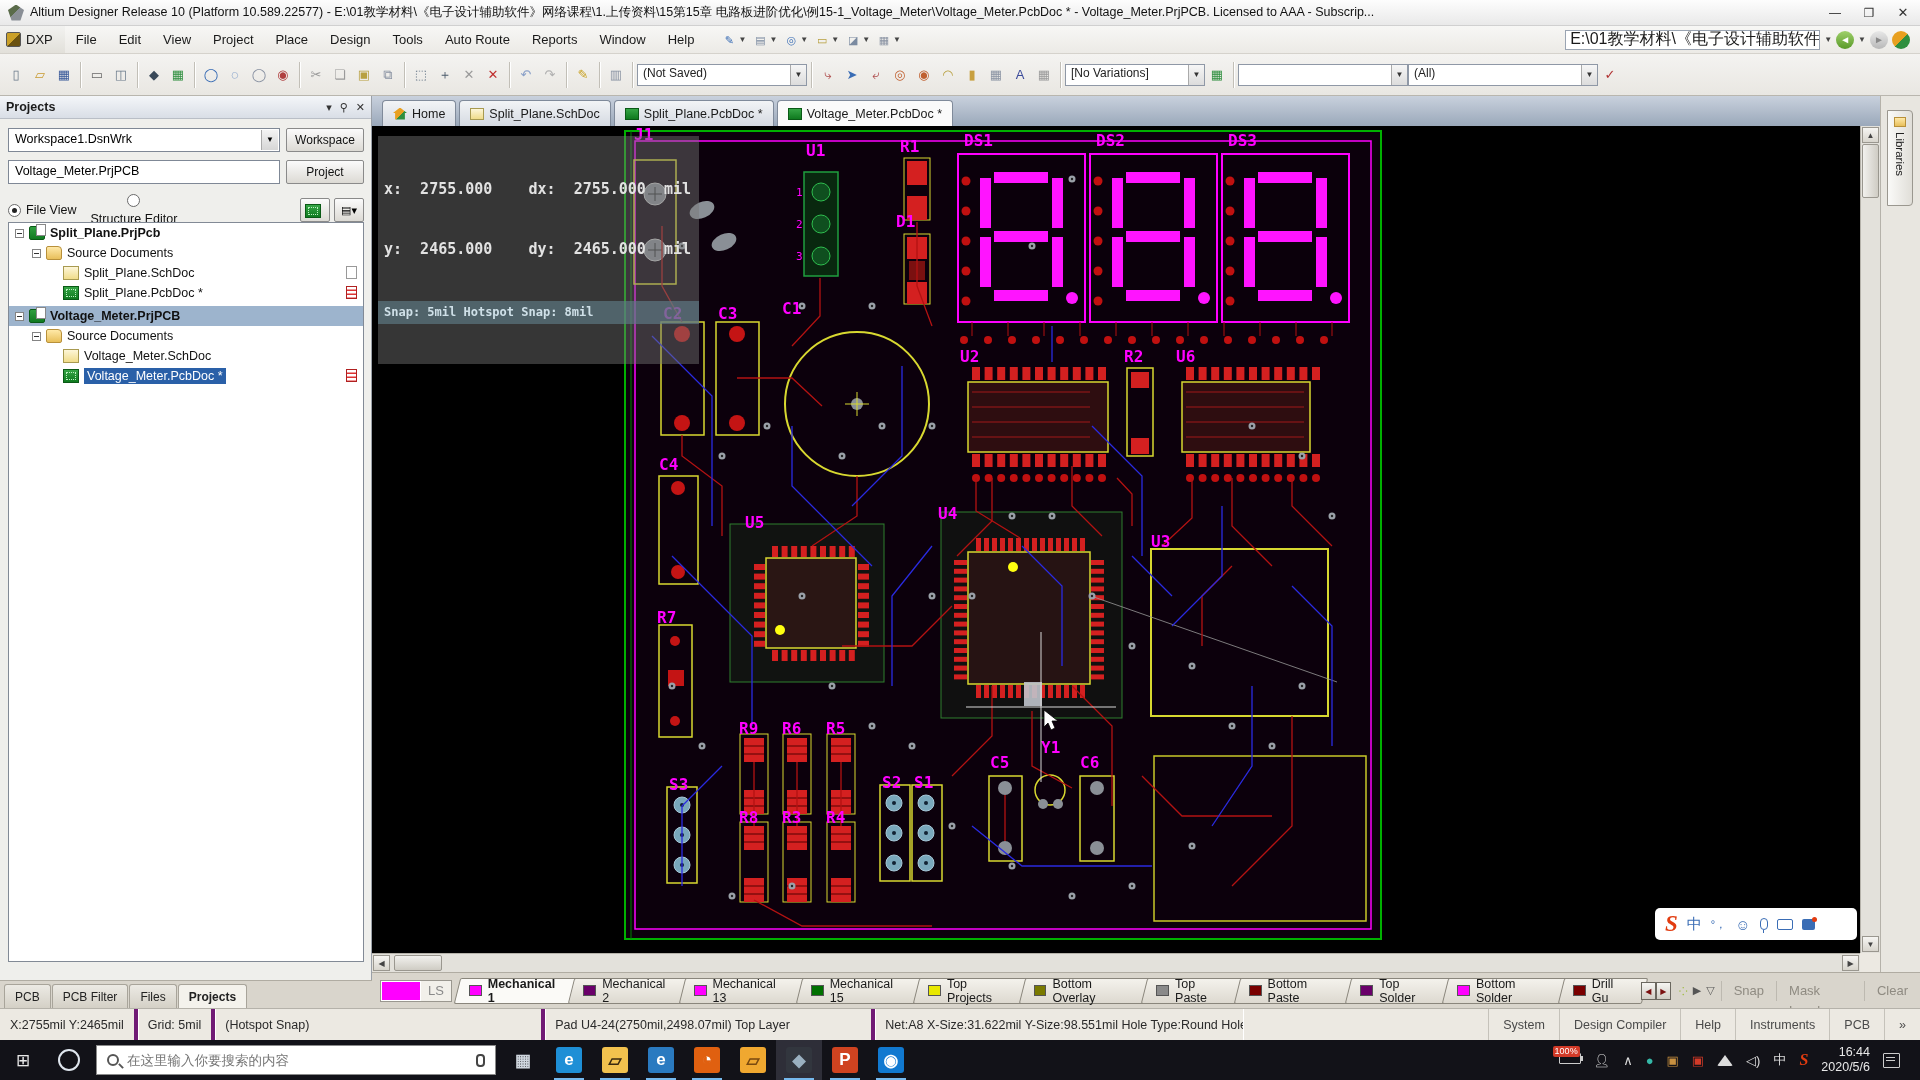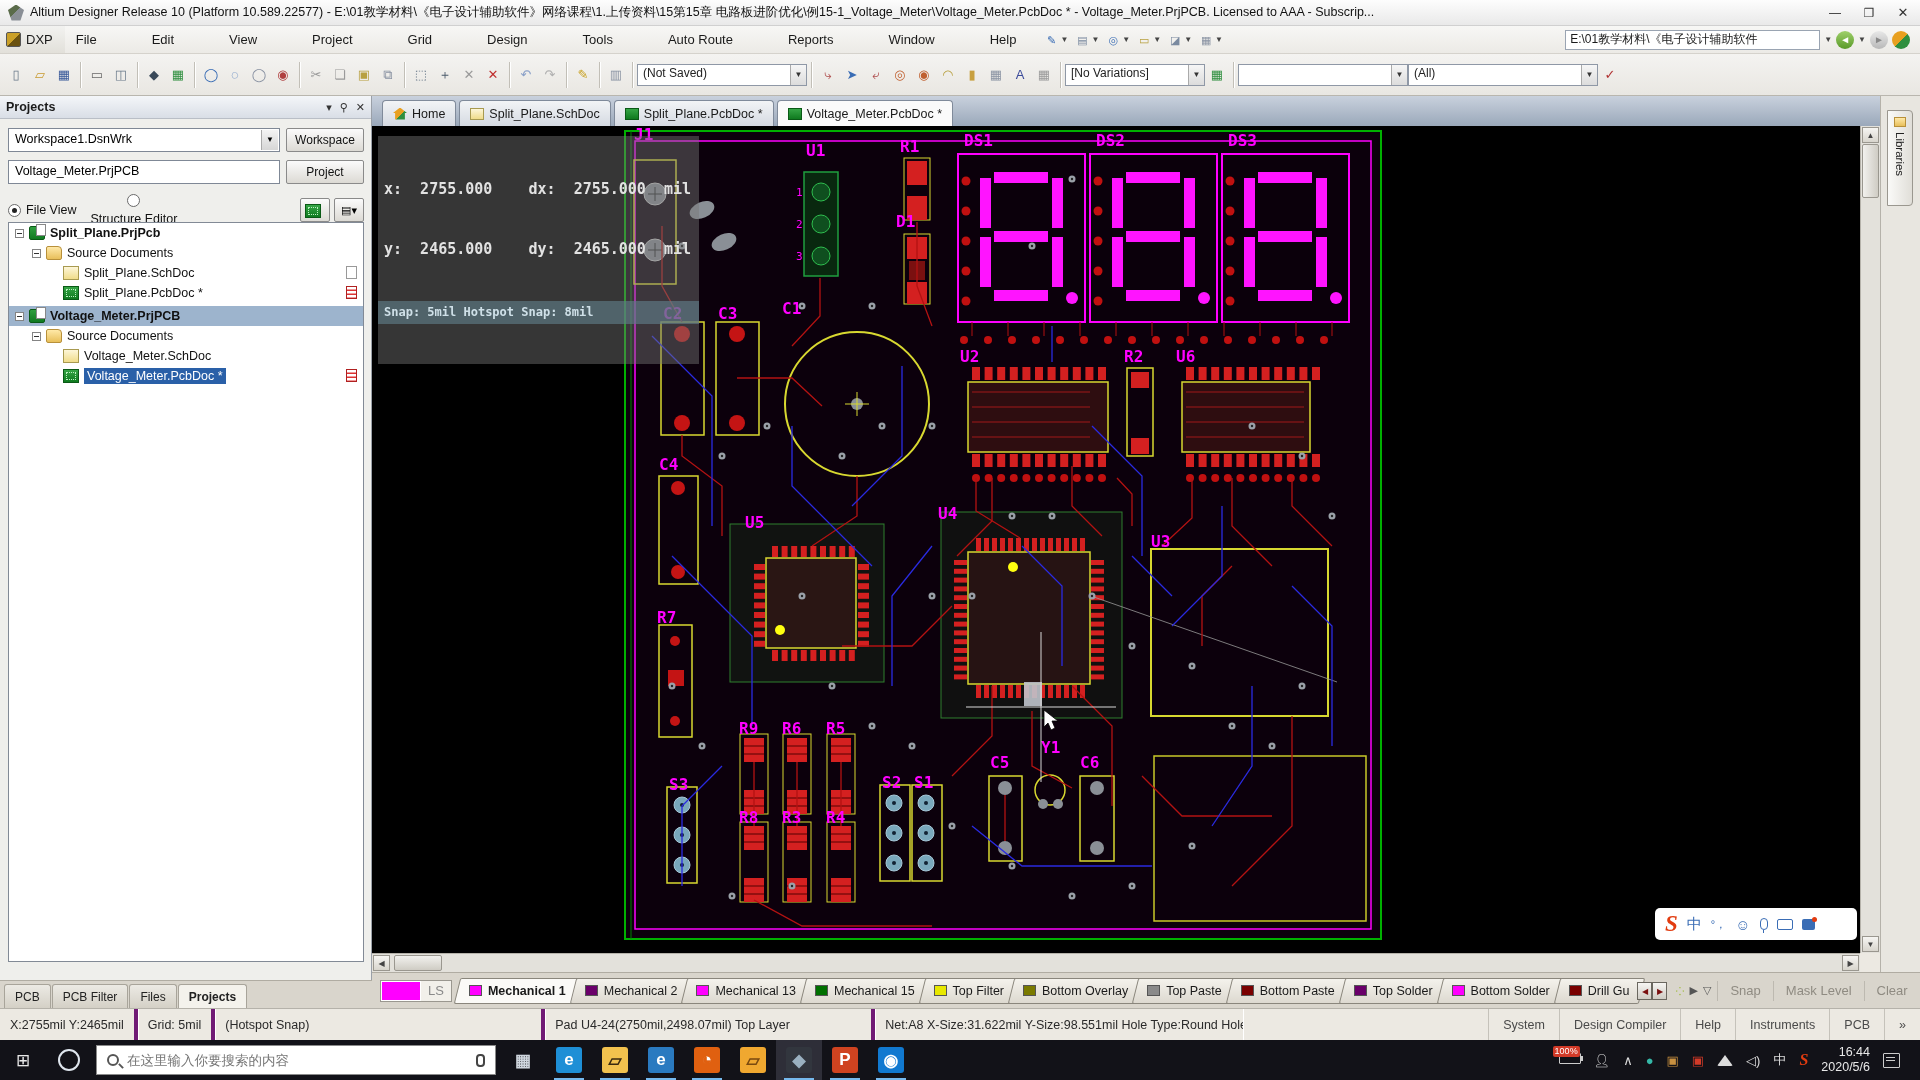--- a/index.html
+++ b/index.html
@@ -162,7 +162,7 @@
       <div id="dxp-ico"></div>
       <span>DXP</span>
     </div>
-    <div id="menu-items" style="display:flex;gap:33px;">
+    <div id="menu-items" style="display:flex;">
         <div class="menu-item">File</div>
         <div class="menu-item">Edit</div>
         <div class="menu-item">View</div>

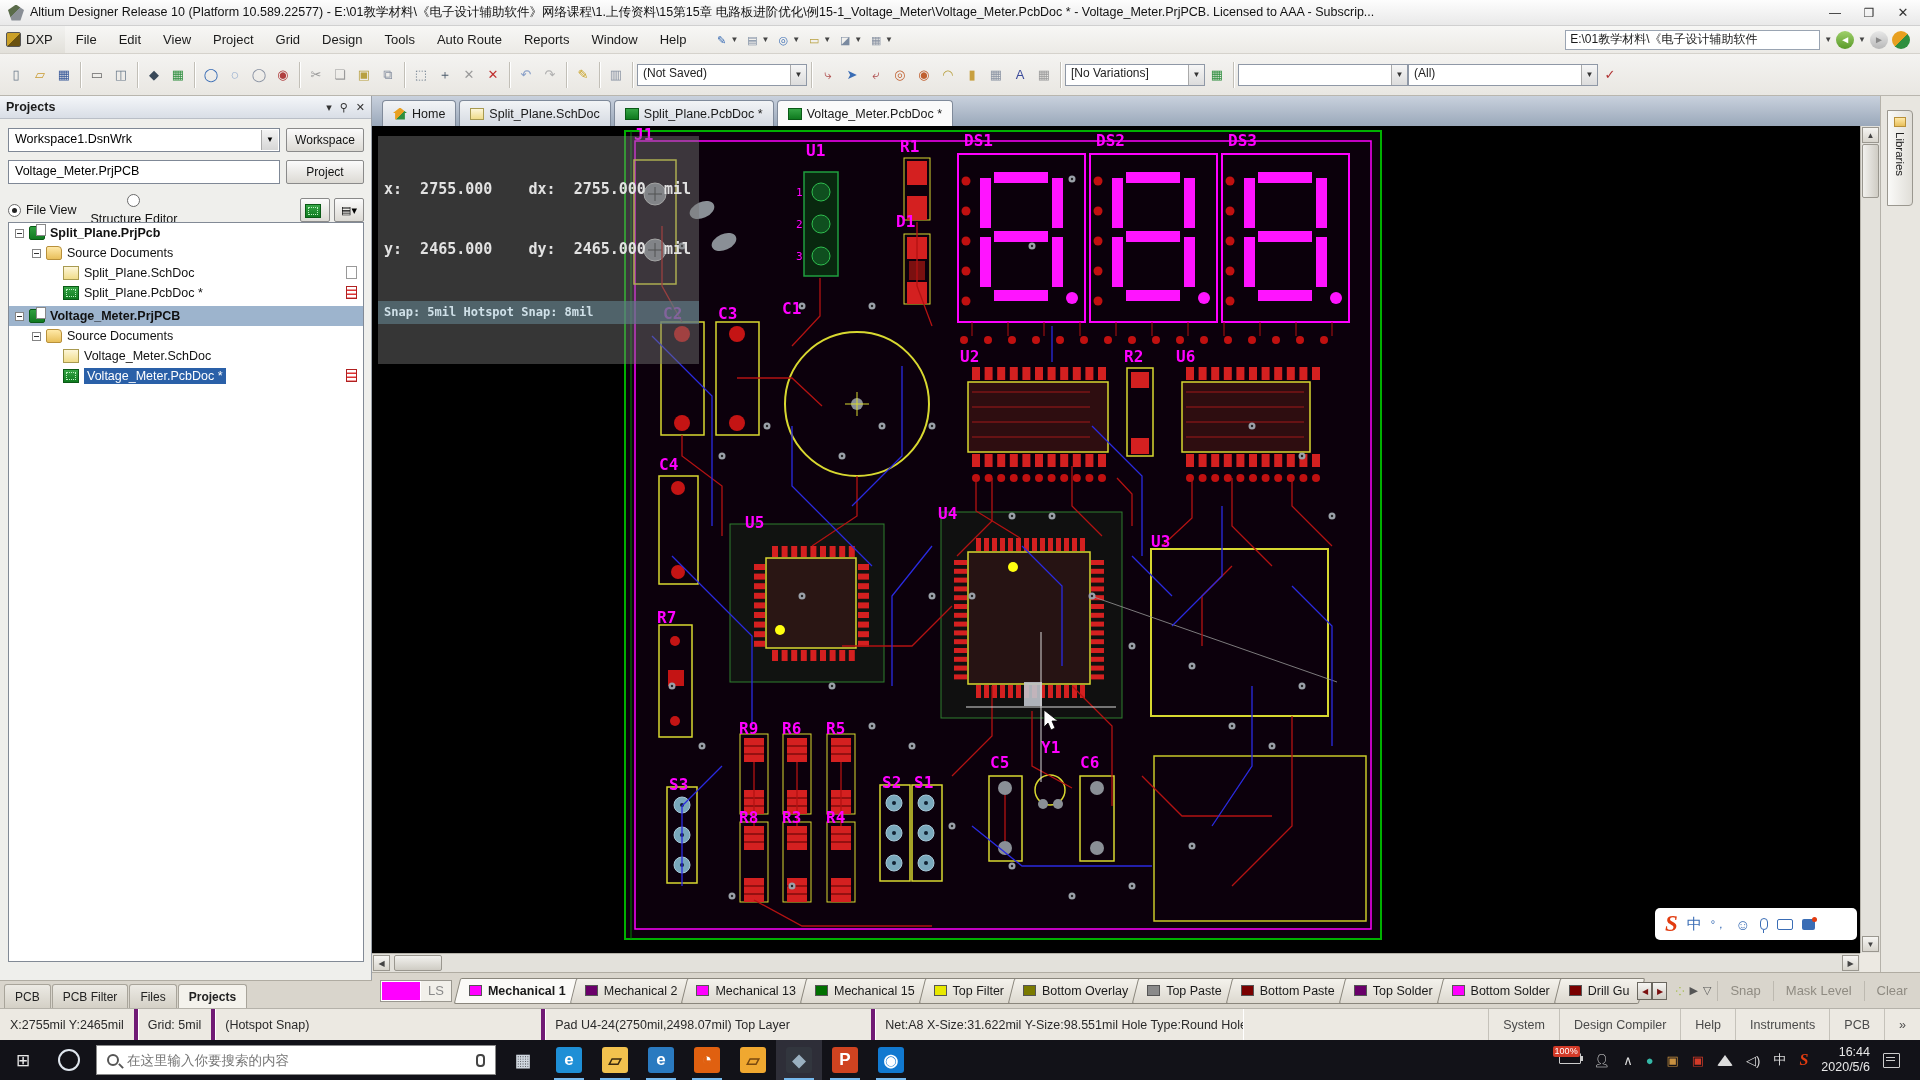--- a/index.html
+++ b/index.html
@@ -167,7 +167,7 @@
         <div class="menu-item">Edit</div>
         <div class="menu-item">View</div>
         <div class="menu-item">Project</div>
-        <div class="menu-item">Grid</div>
+        <div class="menu-item">Place</div>
         <div class="menu-item">Design</div>
         <div class="menu-item">Tools</div>
         <div class="menu-item">Auto Route</div>

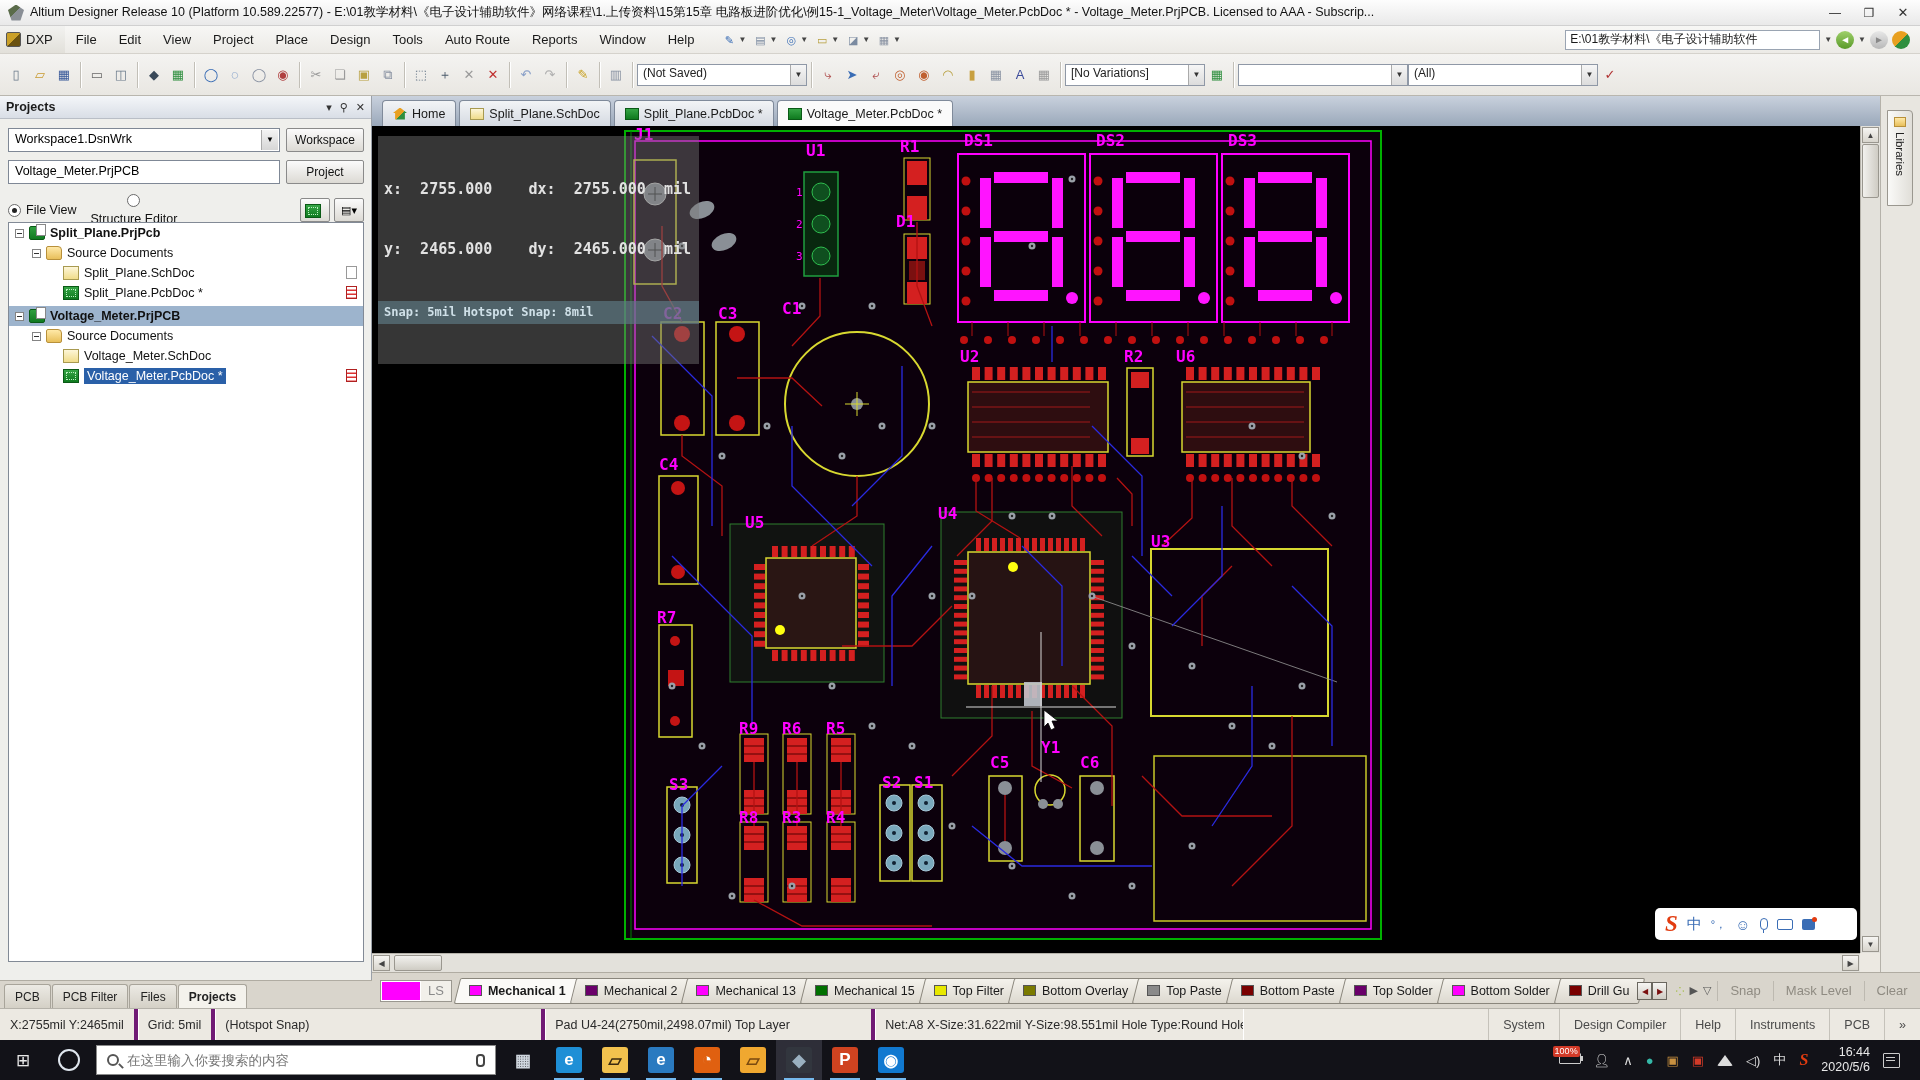--- a/index.html
+++ b/index.html
@@ -23,7 +23,7 @@
   .mtool .ic { width:16px; height:16px; border-radius:2px; display:inline-block; text-align:center; line-height:16px; font-size:11px; }
   .caret { font-size:8px; color:#444; }
   #navpath-wrap { margin-left:auto; display:flex; align-items:center; gap:4px; padding-right:10px; }
-  #navpath { width:255px; height:20px; background:#fff; border:1px solid #9aa4b2; font-size:12px; padding:0 4px; display:flex; align-items:center; white-space:nowrap; overflow:hidden; }
+  #navpath { width:255px; height:20px; background:#fff; border:1px solid #9aa4b2; font-size:16px; padding:0 4px; display:flex; align-items:center; white-space:nowrap; overflow:hidden; }
   .navbtn { width:18px; height:18px; border-radius:50%; color:#fff; font-size:10px; text-align:center; line-height:18px; }
 
   

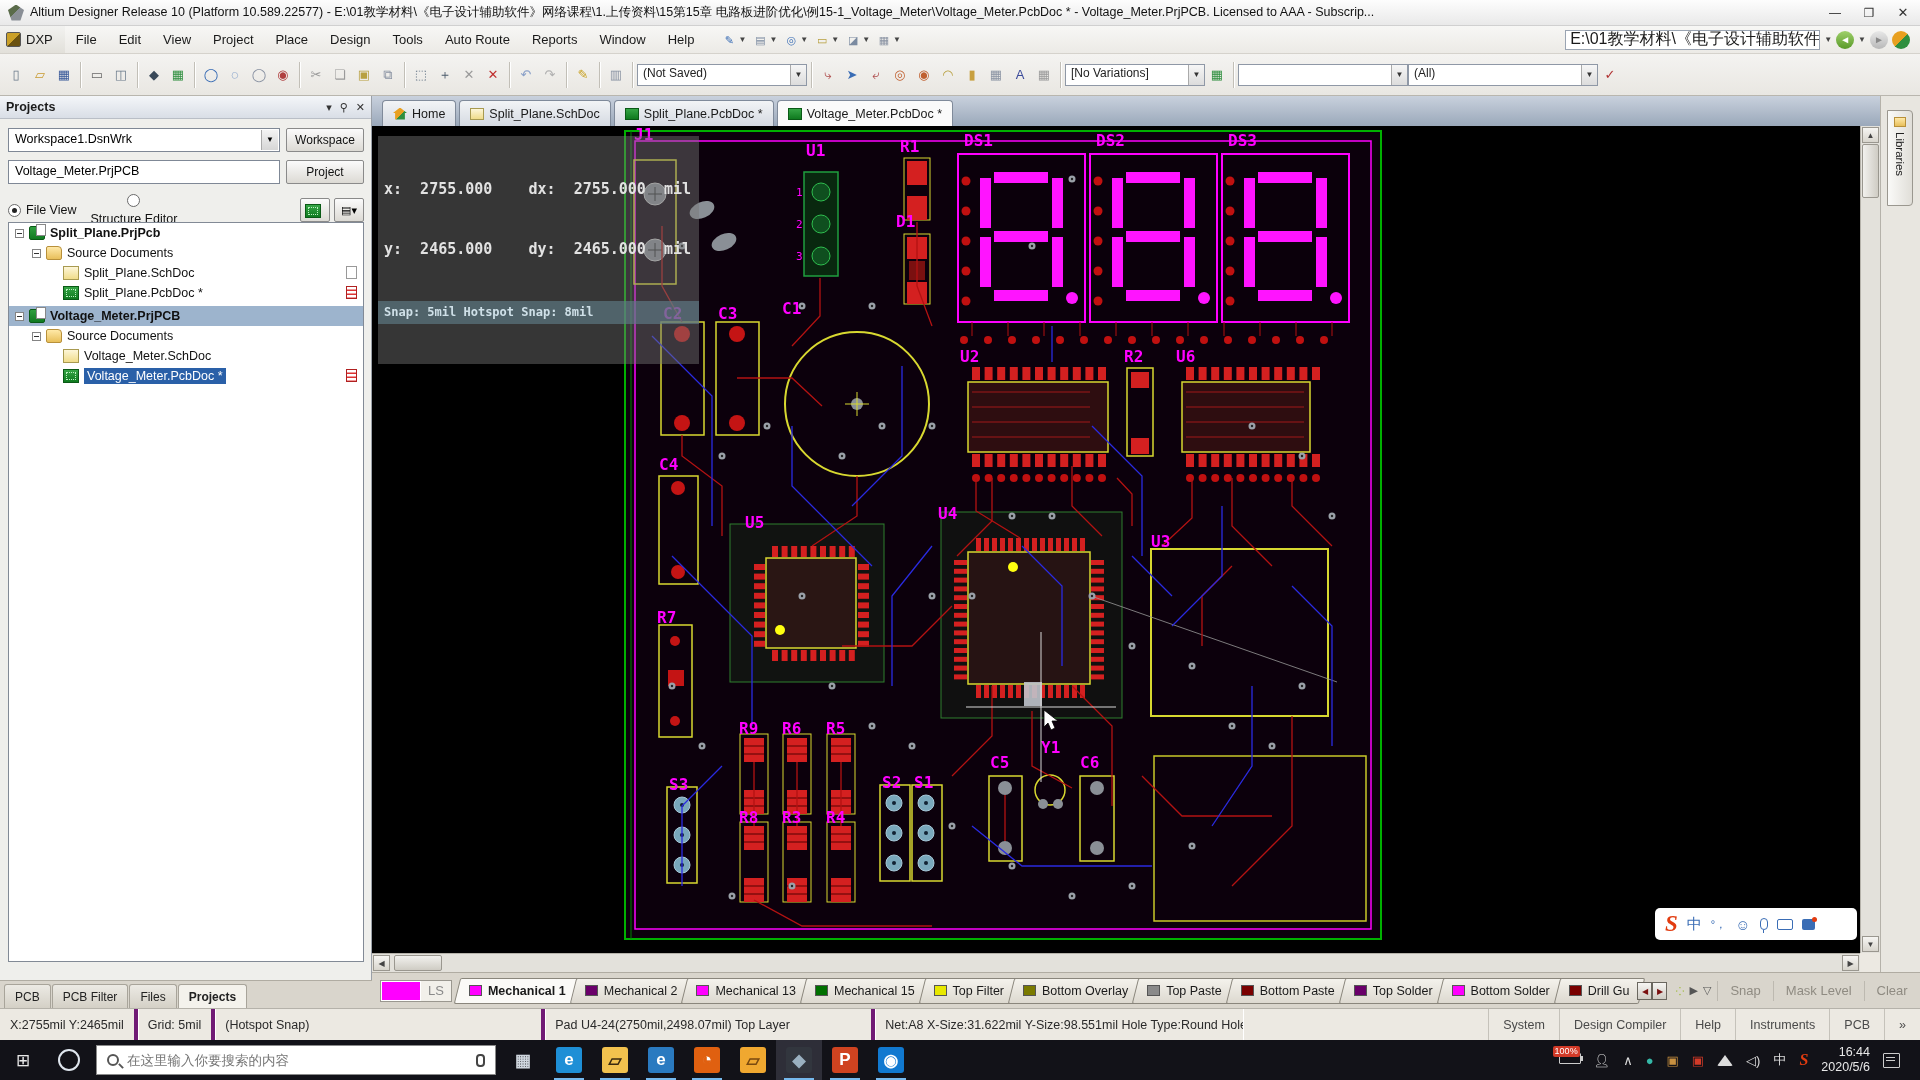--- a/index.html
+++ b/index.html
@@ -962,7 +962,7 @@
       <div class="ltab">
         <span class="bgshape"></span>
         <span class="lsw" style="background:#e8e800"></span>
-        <span>Top Filter</span>
+        <span>Top Projects</span>
       </div>
       <div class="ltab">
         <span class="bgshape"></span>

